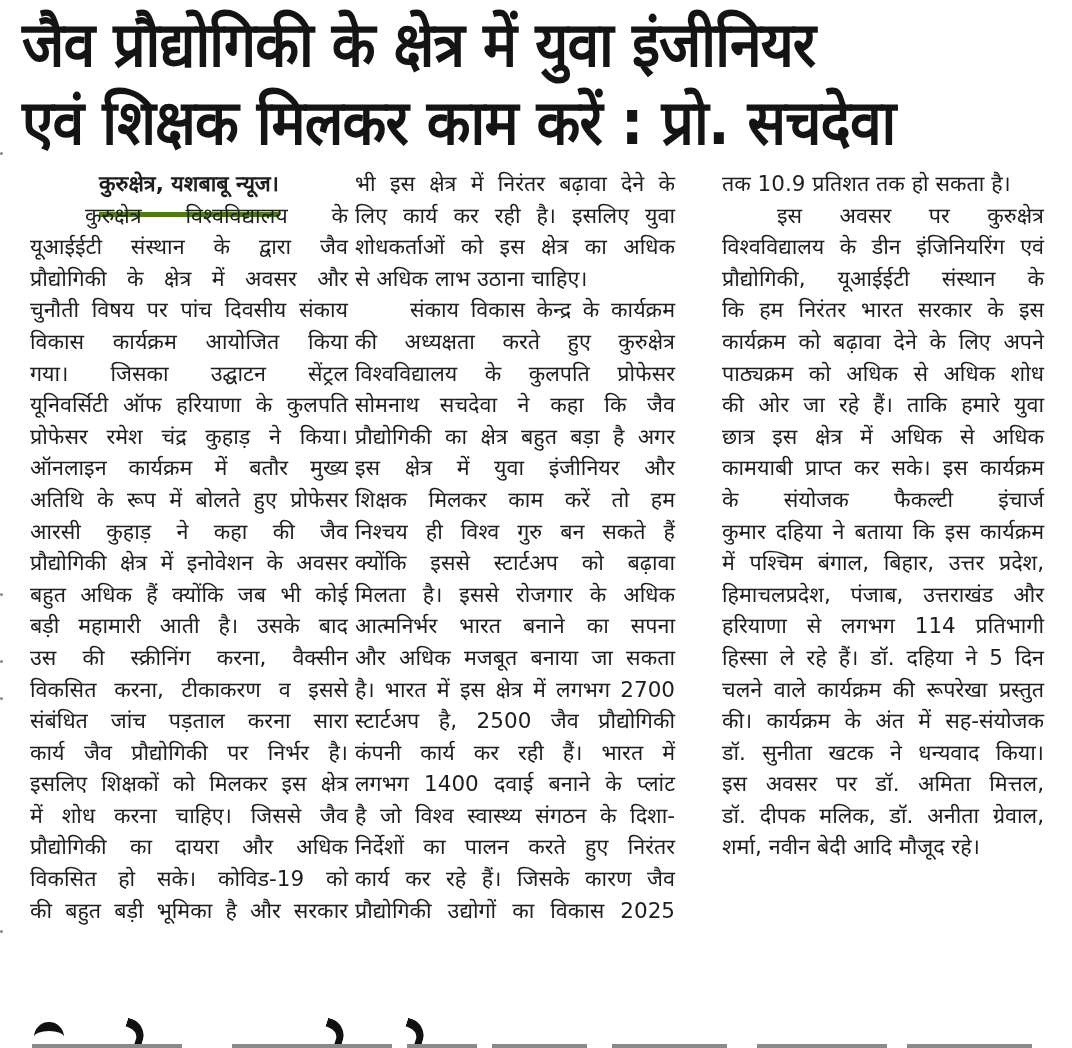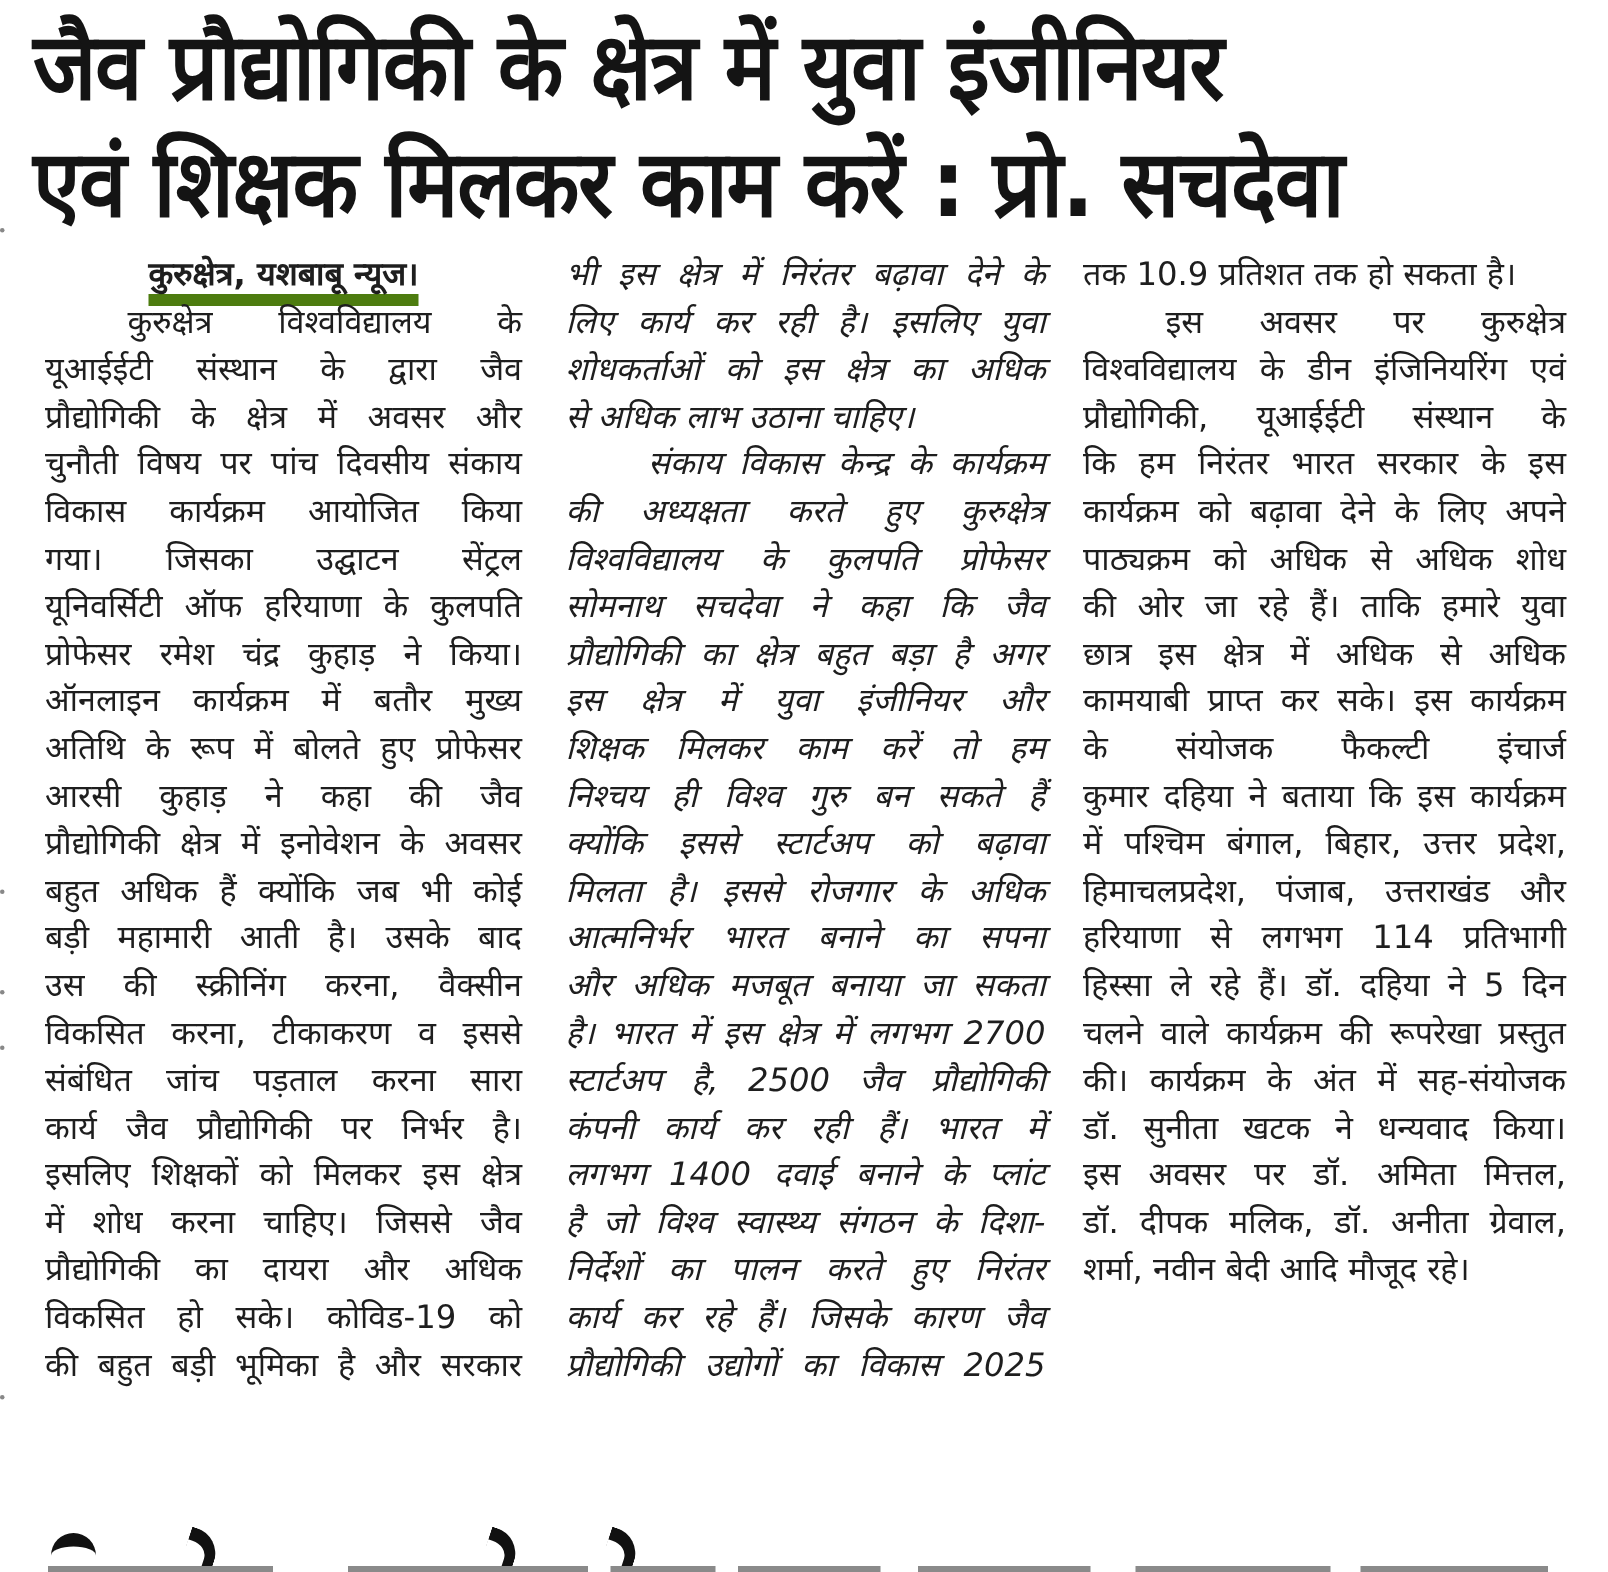--- a/index.html
+++ b/index.html
@@ -72,8 +72,8 @@
       height: 31.6px;
     }
     .dateline span {
-      border-bottom: 8px solid #4d7c0f;
-      padding-bottom: 0;
+      border-bottom: 5px solid #4d7c0f;
+      padding-bottom: 16px;
     }
     .next-headline {
       position: absolute;

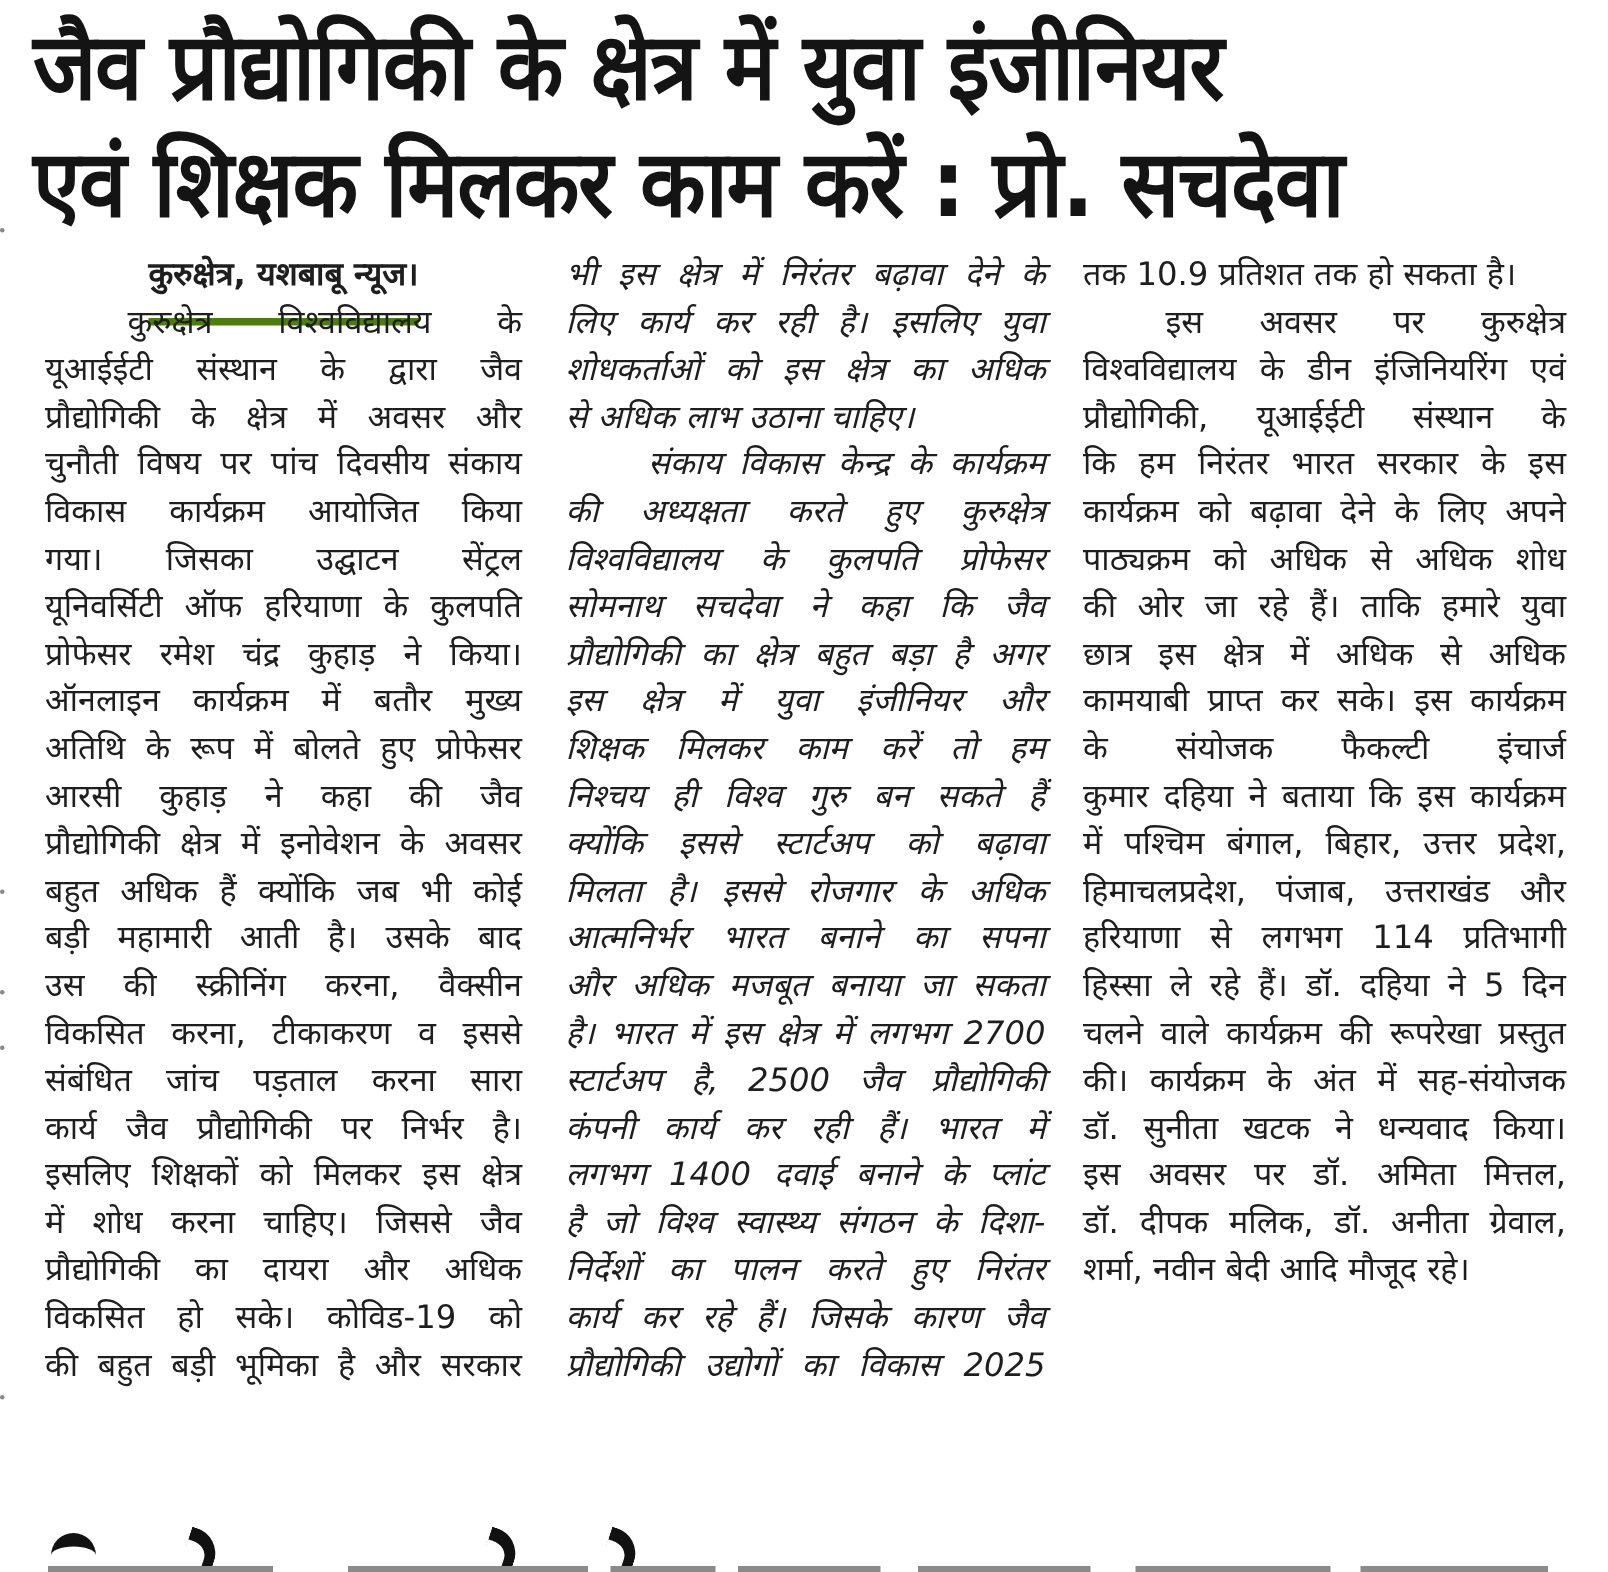--- a/index.html
+++ b/index.html
@@ -49,7 +49,7 @@
       color: #1e1e1e;
     }
     .col-1 { left: 30px; width: 318px; }
-    .col-2 { left: 377px; width: 320px; font-style: italic; }
+    .col-2 { left: 355px; width: 320px; }
     .col-3 { left: 722px; width: 322px; }
     .col .line {
       display: block;

